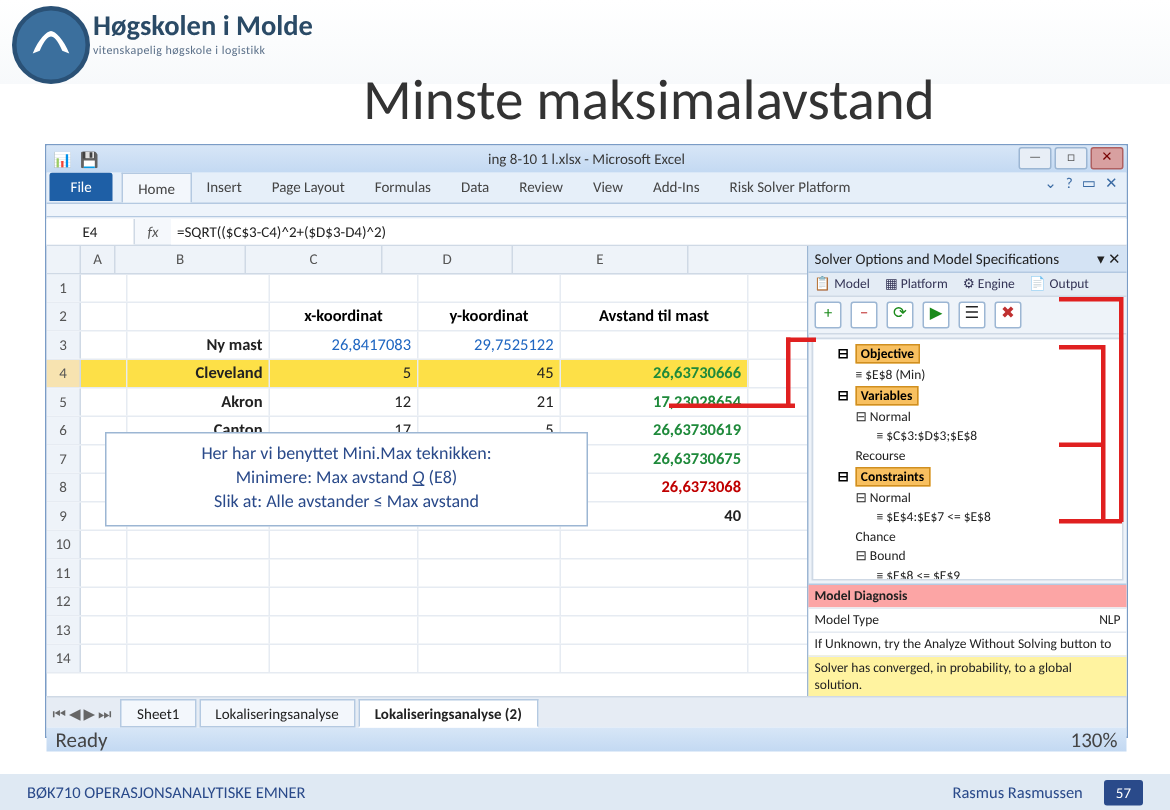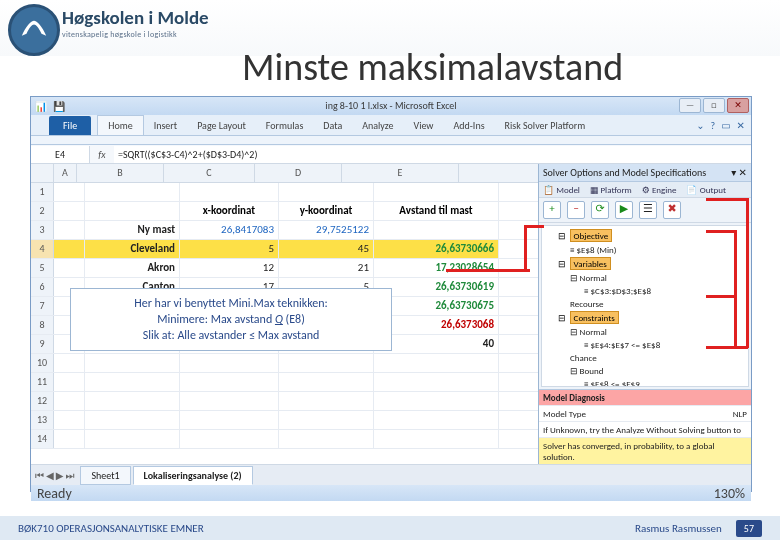--- a/index.html
+++ b/index.html
@@ -18,7 +18,7 @@
 .winbtns .x{background:#d8a0a0;border-color:#b06060;color:#700}
 .qat{position:absolute;left:4px;top:1px;display:flex;gap:4px}
 .qat span{width:14px;height:14px}
-.ribbon-tabs{height:20px;background:#e6eff9;border-bottom:1px solid #b4c9e1;display:flex;align-items:center;padding-left:18px;font-size:10px;color:#444}
+.ribbon-tabs{height:20px;background:#e6eff9;border-bottom:1px solid #b4c9e1;display:flex;align-items:flex-start;padding-left:2px;font-size:10px;color:#444}
 .ribbon-tabs .file{background:#1e5fa6;color:#fff;padding:3px 14px;border-radius:2px 2px 0 0;margin-right:6px}
 .ribbon-tabs .tab{padding:3px 10px;cursor:default}
 .ribbon-tabs .tab.active{background:#f3f7fc;border:1px solid #b4c9e1;border-bottom:none}

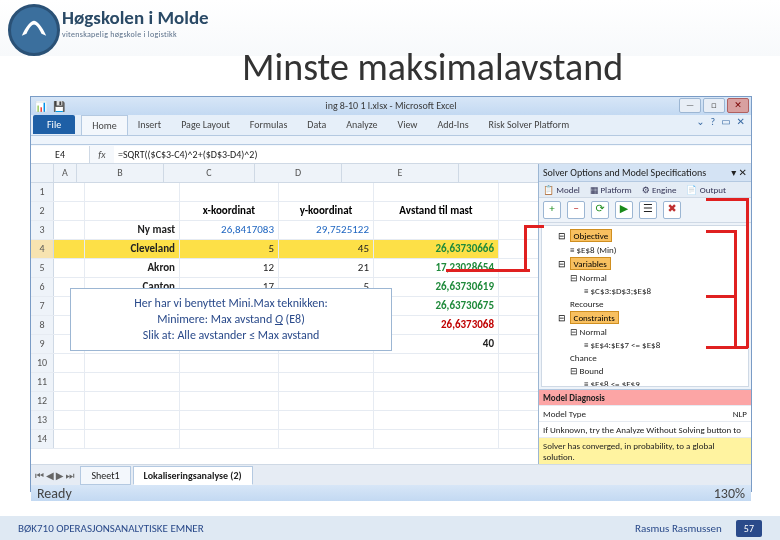--- a/index.html
+++ b/index.html
@@ -113,7 +113,7 @@
       <div class="tab">Page Layout</div>
       <div class="tab">Formulas</div>
       <div class="tab">Data</div>
-      <div class="tab">Analyze</div>
+      <div class="tab">Review</div>
       <div class="tab">View</div>
       <div class="tab">Add-Ins</div>
       <div class="tab">Risk Solver Platform</div>

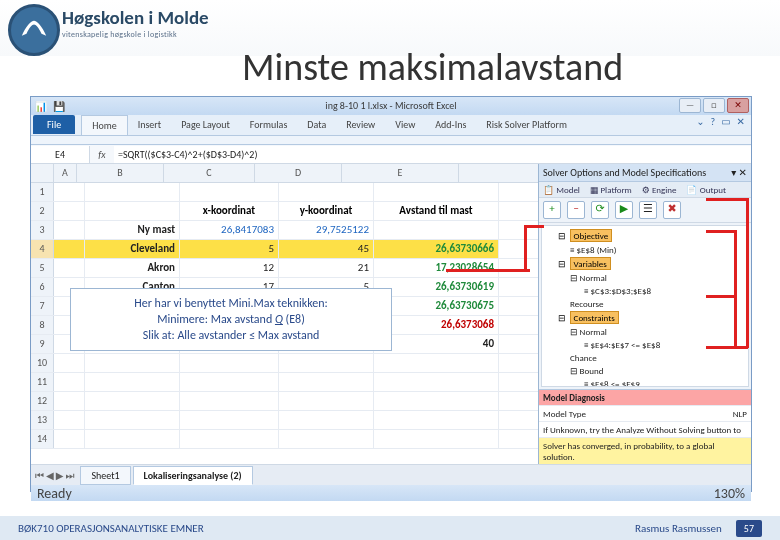--- a/index.html
+++ b/index.html
@@ -53,7 +53,7 @@
 .solver .btn{width:16px;height:16px;border:1px solid #9cb6d3;background:#fff;border-radius:2px;text-align:center;line-height:14px;font-size:11px}
 .tree{flex:1;background:#fff;border:1px solid #cfd9e5;margin:2px;overflow:auto;padding:2px}
 .tree .node{padding:1px 2px 1px 14px;white-space:nowrap}
-.tree .hdr-node{font-weight:normal;color:#000}
+.tree .hdr-node{font-weight:bold;color:#000}
 .tree .orange{background:#f8c060;border:1px solid #d08f20;color:#000;display:inline-block;padding:0 3px;margin-left:2px}
 .tree .ind1{padding-left:26px}.tree .ind2{padding-left:40px}
 .tree .minus::before{content:"⊟ "}

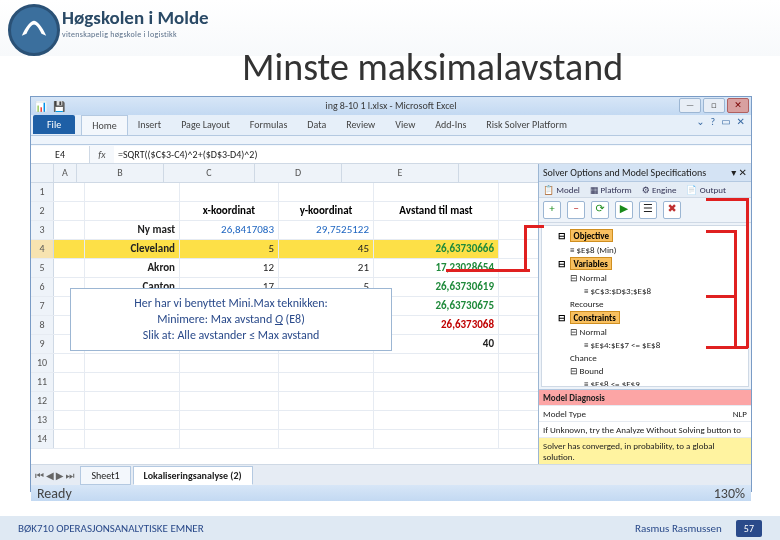--- a/index.html
+++ b/index.html
@@ -312,6 +312,7 @@
         <span>⏭</span>
       </div>
       <div class="stab">Sheet1</div>
+      <div class="stab">Lokaliseringsanalyse</div>
       <div class="stab active">Lokaliseringsanalyse (2)</div>
     </div>
     <div class="status">

